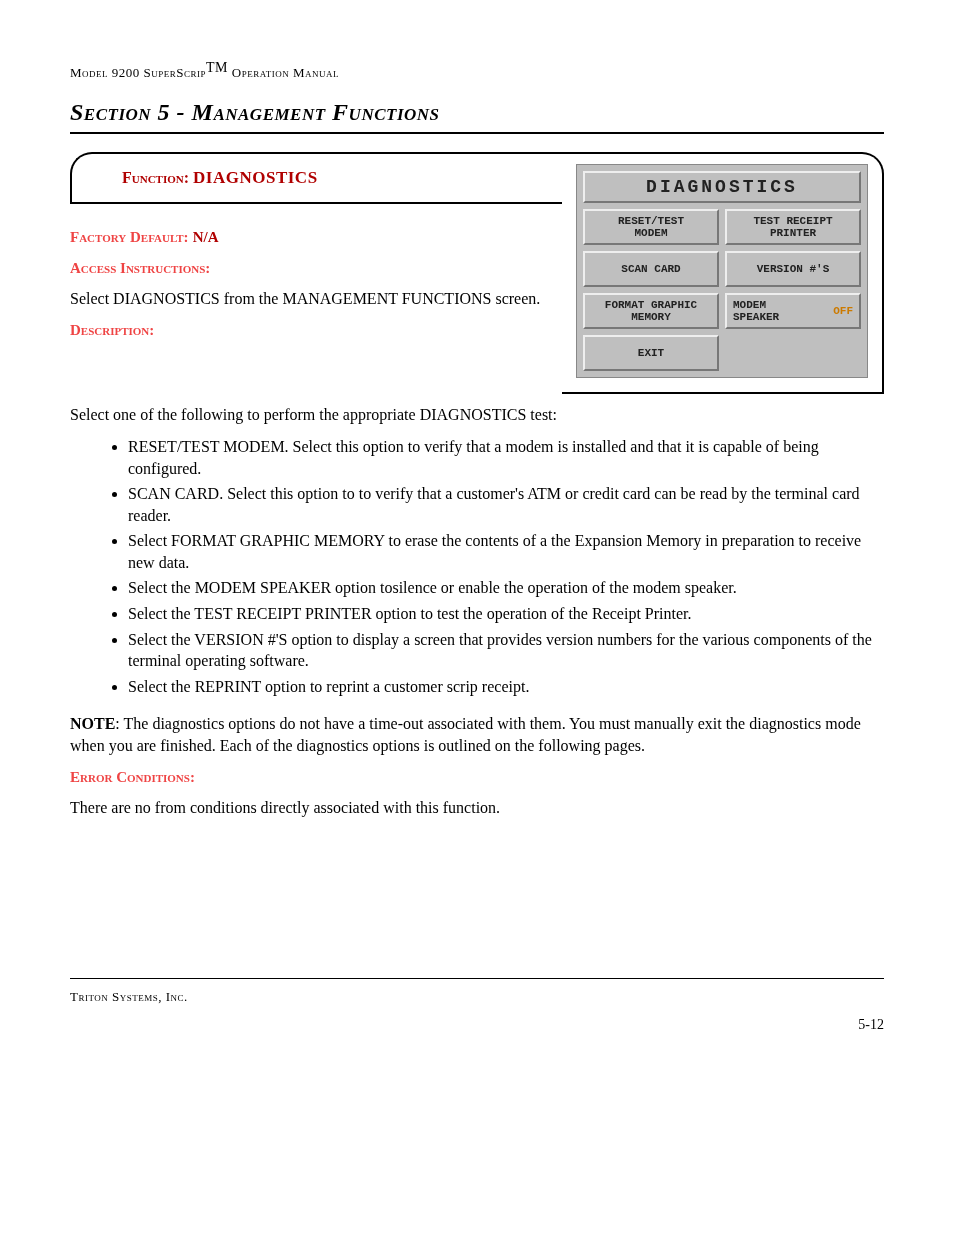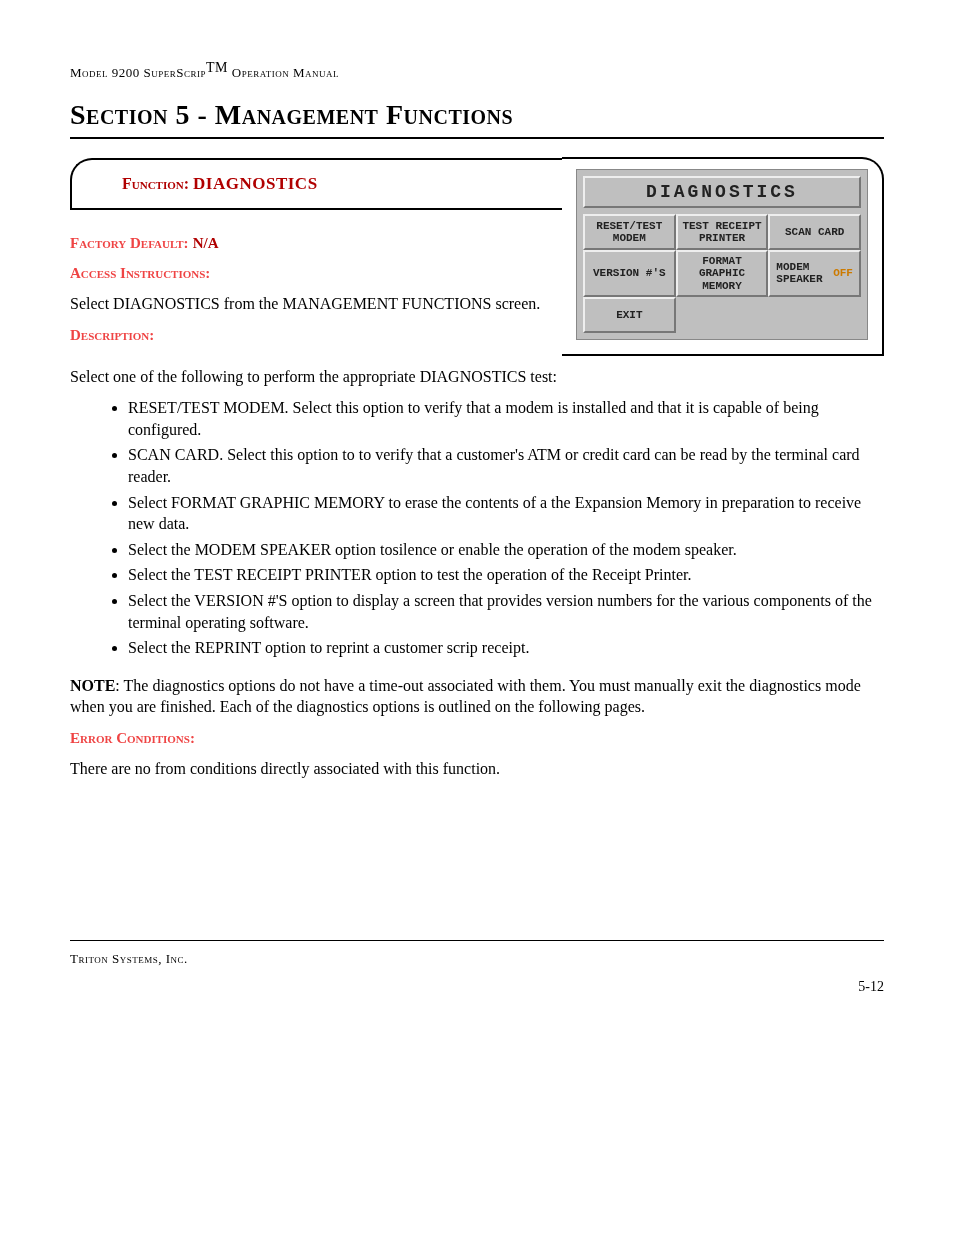--- a/index.html
+++ b/index.html
@@ -20,11 +20,12 @@
   .sc { font-variant: small-caps; }
   .tm { font-size: 14px; vertical-align: super; }
   h1.section-title {
-    font-size: 28px;
+    font-size: 24px;
     font-weight: bold;
     margin: 10px 0 6px 0;
     font-variant: small-caps;
     letter-spacing: 0.5px;
+    font-style: italic;
   }
   hr.rule { border: none; border-top: 2px solid #000; margin: 4px 0 18px 0; }
   hr.thin { border: none; border-top: 1px solid #000; margin: 30px 0 10px 0; }

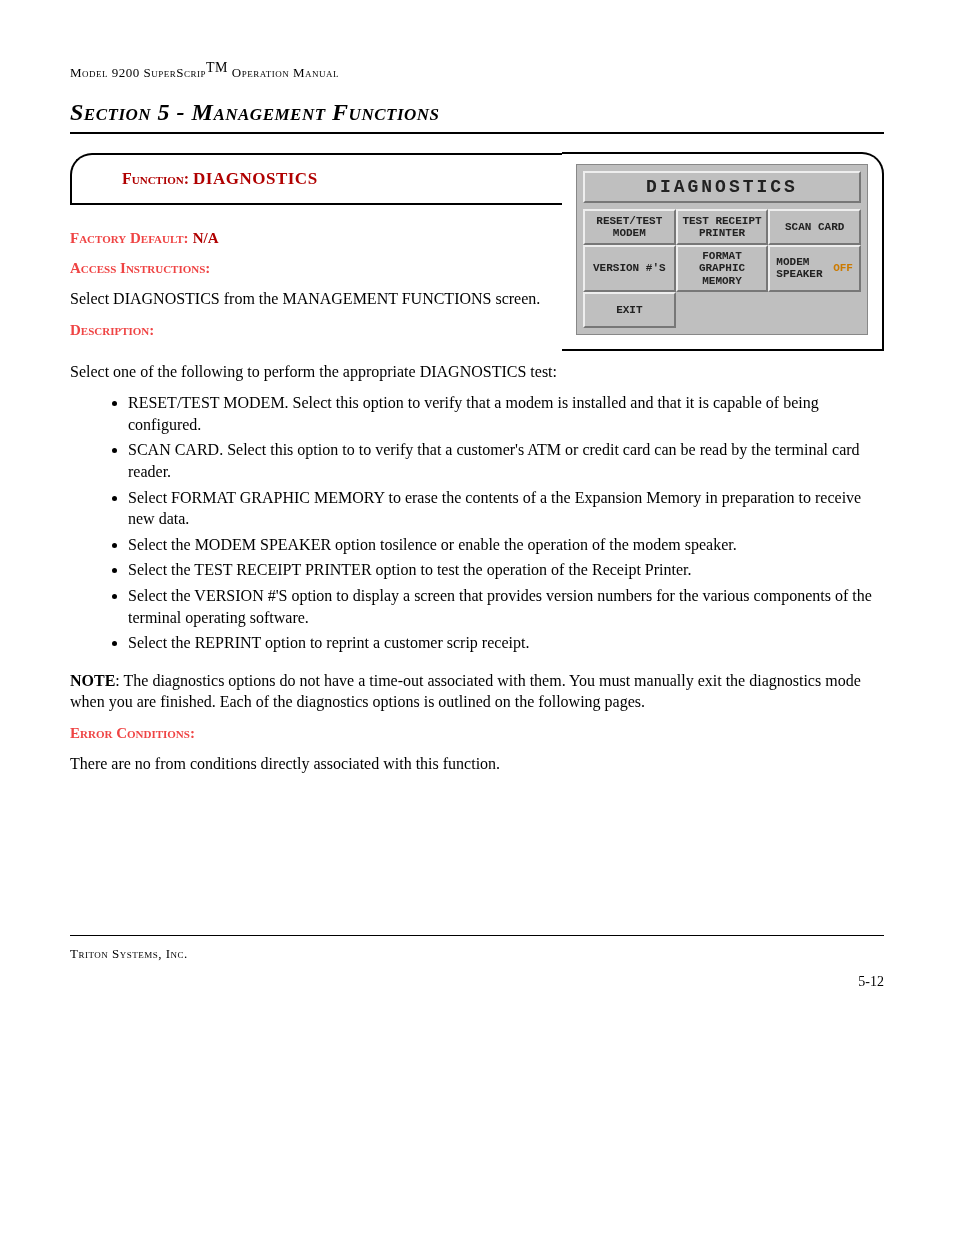--- a/index.html
+++ b/index.html
@@ -30,7 +30,7 @@
   hr.rule { border: none; border-top: 2px solid #000; margin: 4px 0 18px 0; }
   hr.thin { border: none; border-top: 1px solid #000; margin: 30px 0 10px 0; }
 
-  .top-block { display: flex; align-items: center; margin-top: 16px; }
+  .top-block { display: flex; align-items: flex-start; margin-top: 16px; }
   .left-col { flex: 1; padding-right: 15px; }
 
   

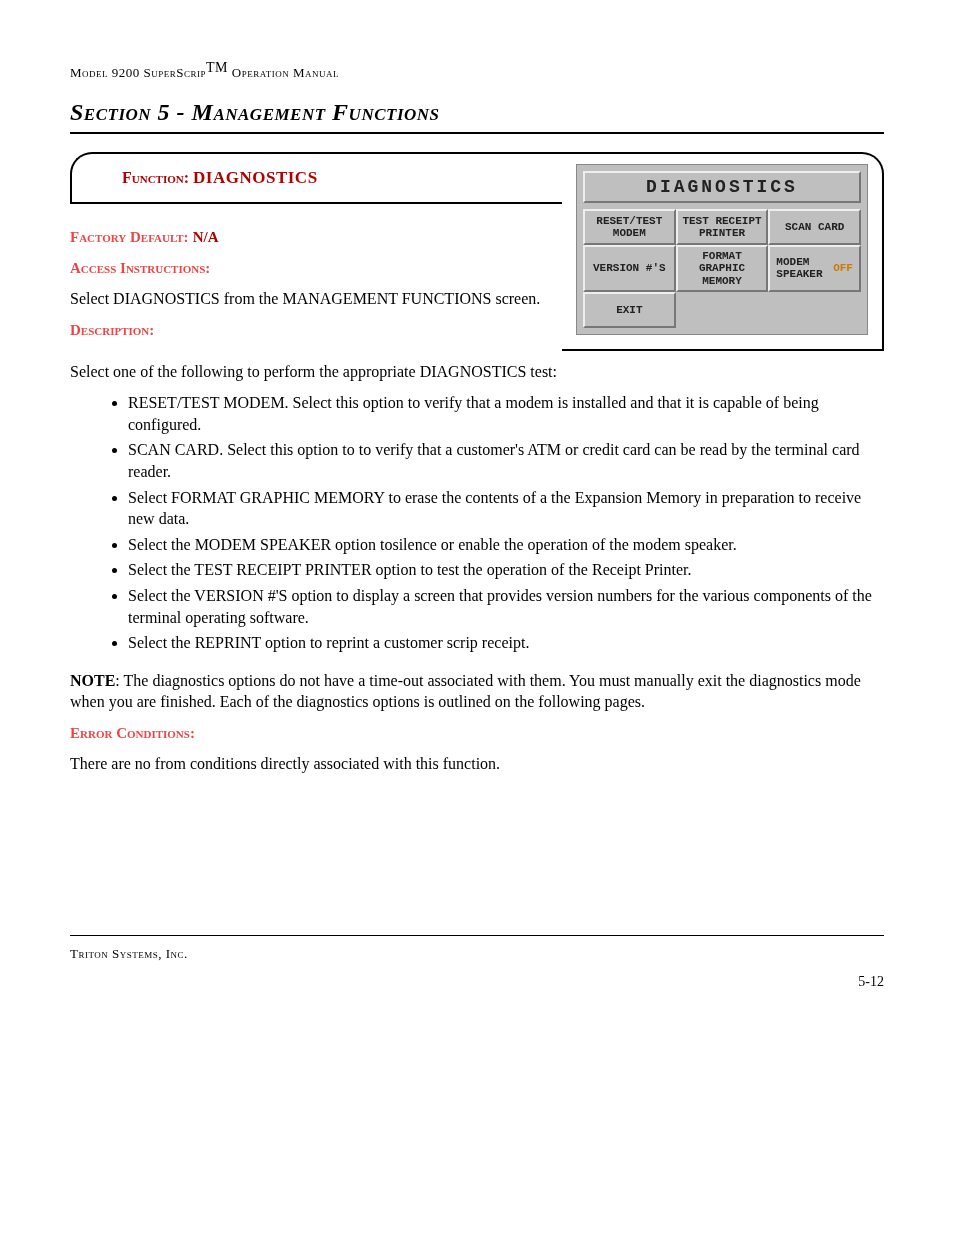--- a/index.html
+++ b/index.html
@@ -88,7 +88,7 @@
     margin-bottom: 6px;
     color:#222;
   }
-  .btn-grid { display: grid; grid-template-columns: 1fr 1fr 1fr; }
+  .btn-grid { display: grid; grid-template-columns: 1fr 1fr; gap: 6px; }
   .scr-btn {
     background:#bfbfbf;
     border-top: 2px solid #eee;

